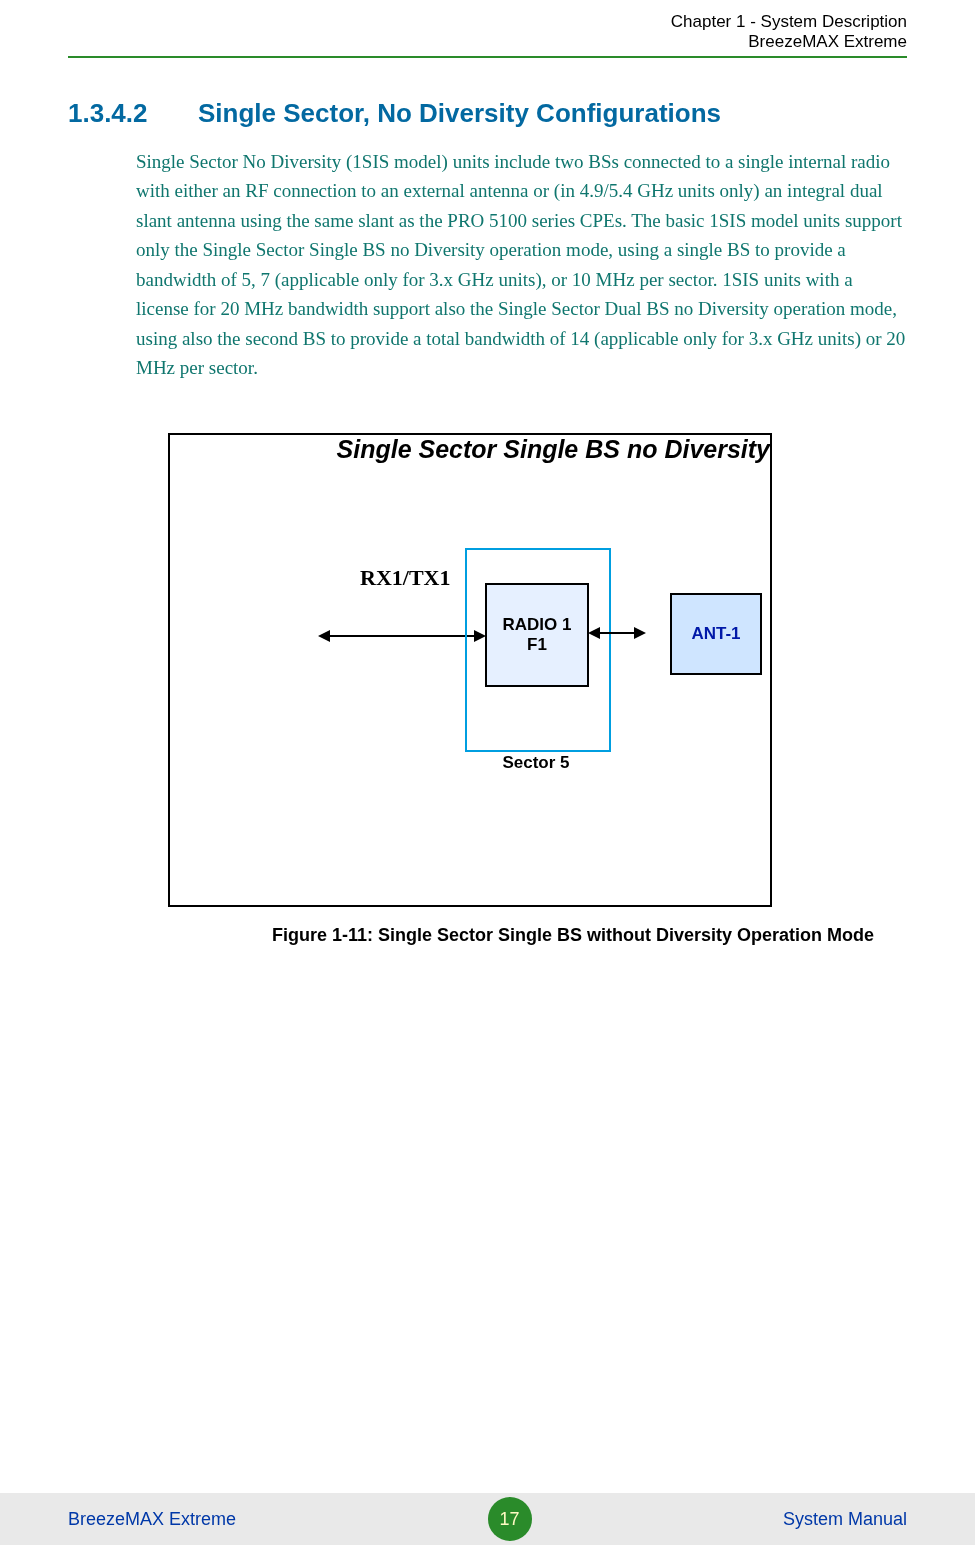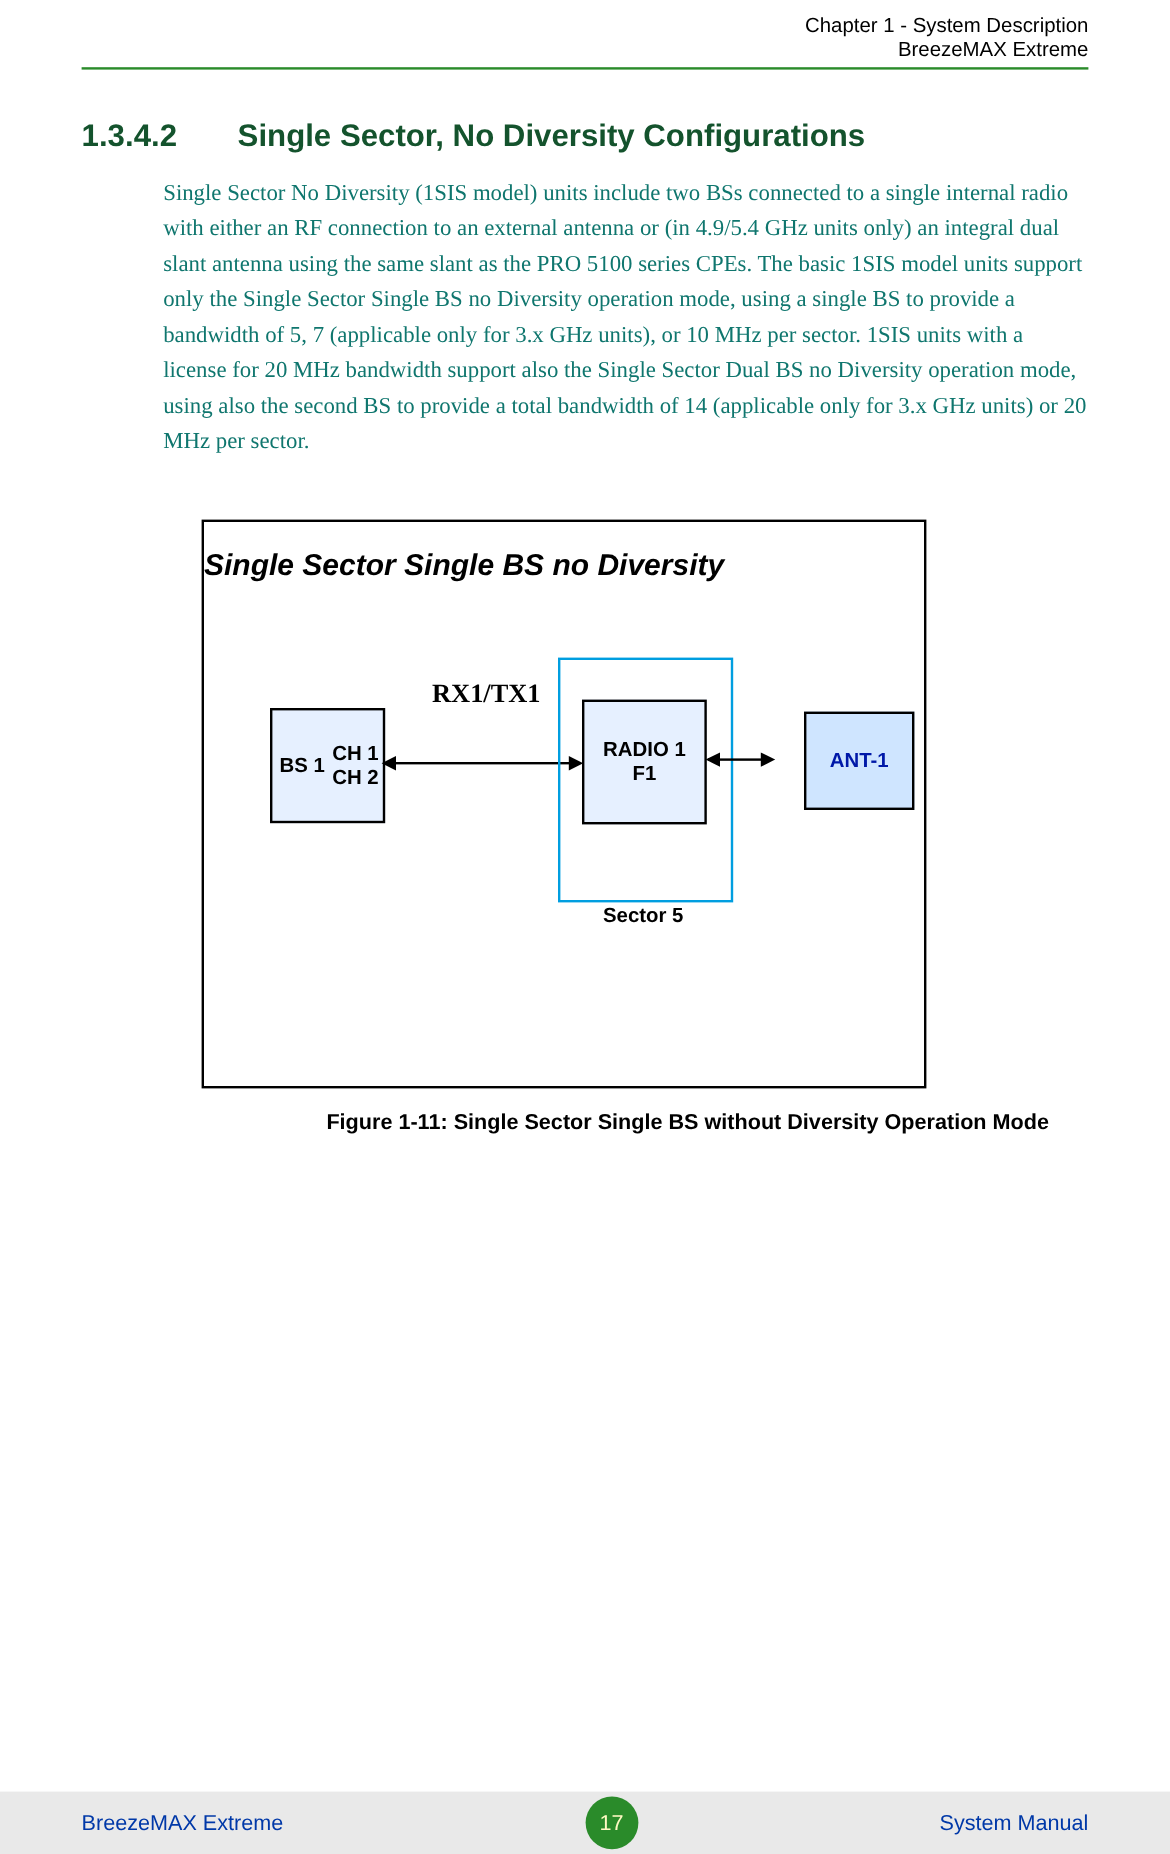--- a/index.html
+++ b/index.html
@@ -35,7 +35,7 @@
   }
   .sec-heading {
     display: flex;
-    color: #14532d;
+    color: #0369a1;
     font-family: Arial, Helvetica, sans-serif;
     font-weight: bold;
     font-size: 26px;

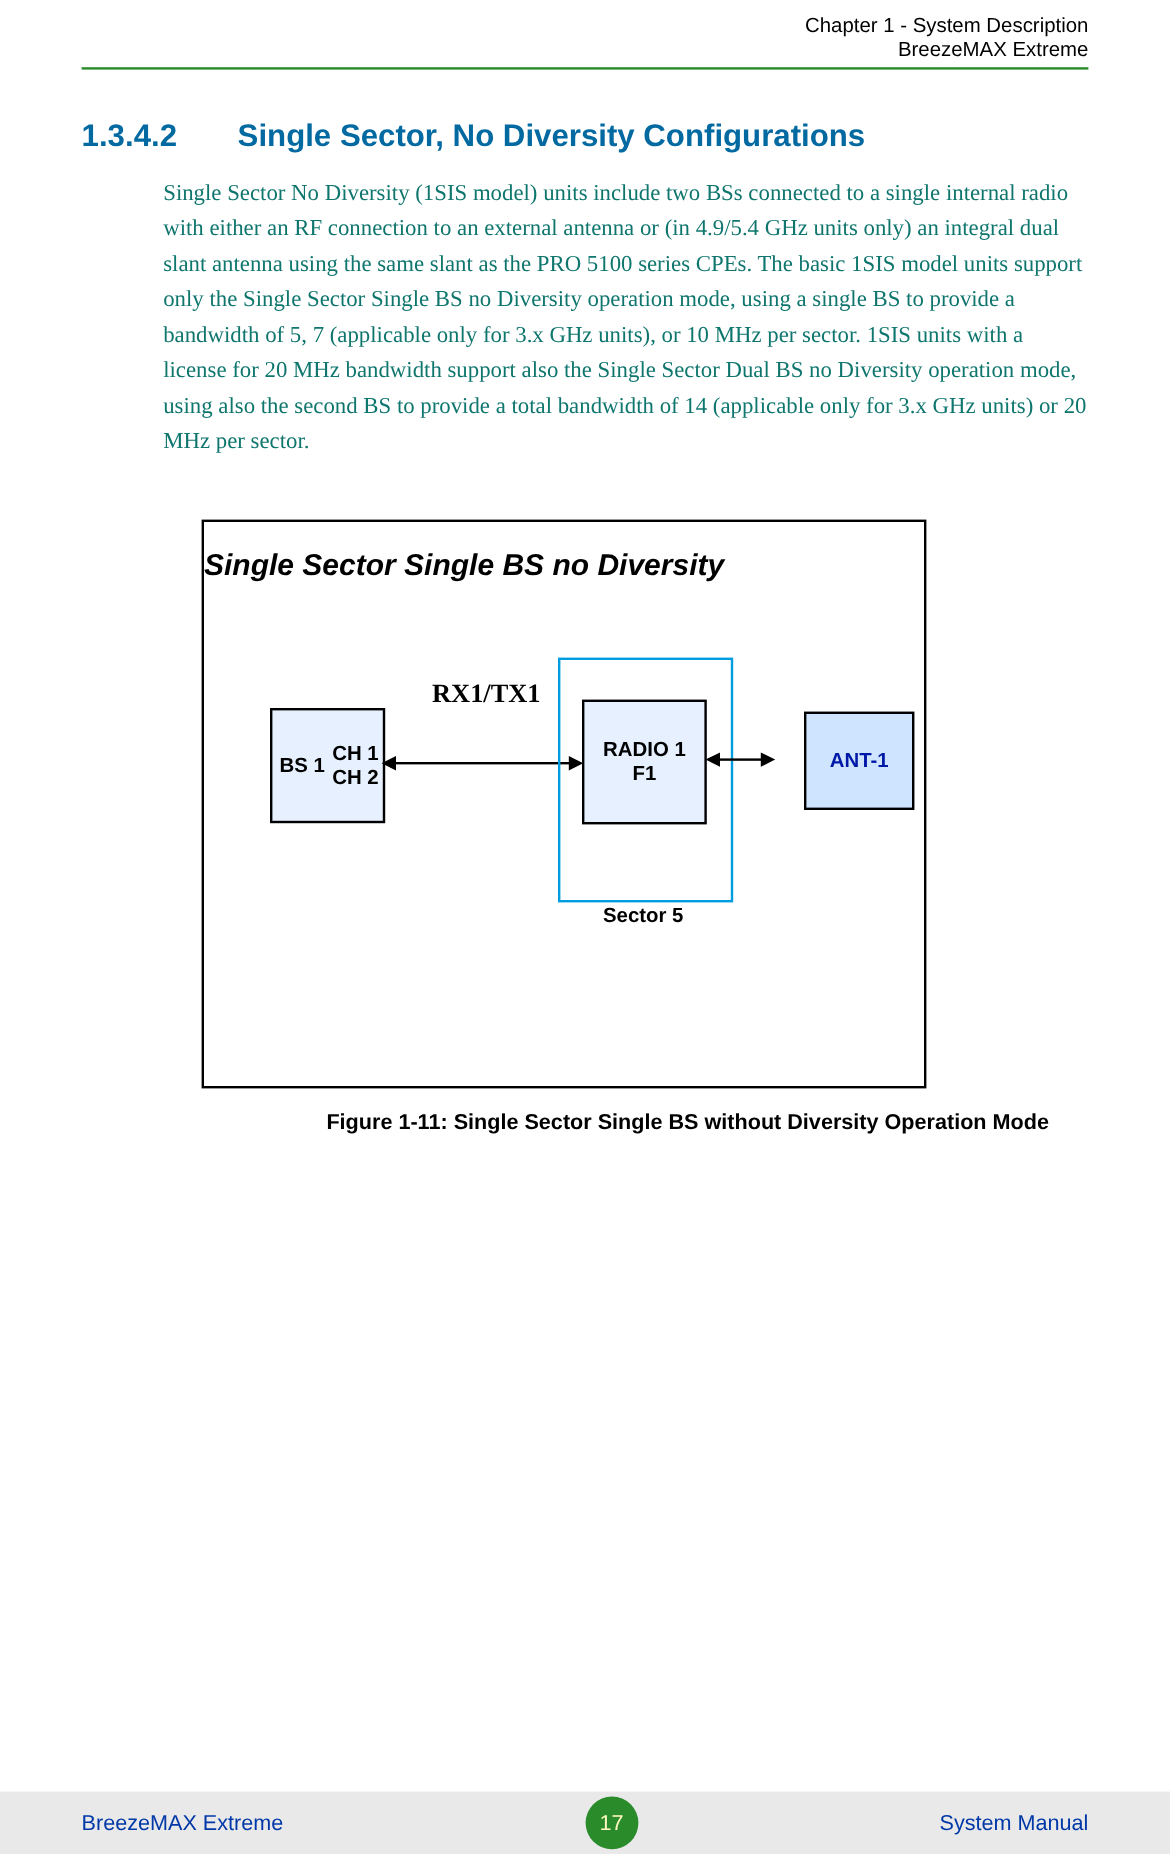--- a/index.html
+++ b/index.html
@@ -68,8 +68,7 @@
     font-style: italic;
     font-weight: bold;
     font-size: 25px;
-    text-align: left;
-    padding-top: 22px;
+    text-align: right;
   }
   .bs-box {
     position: absolute;

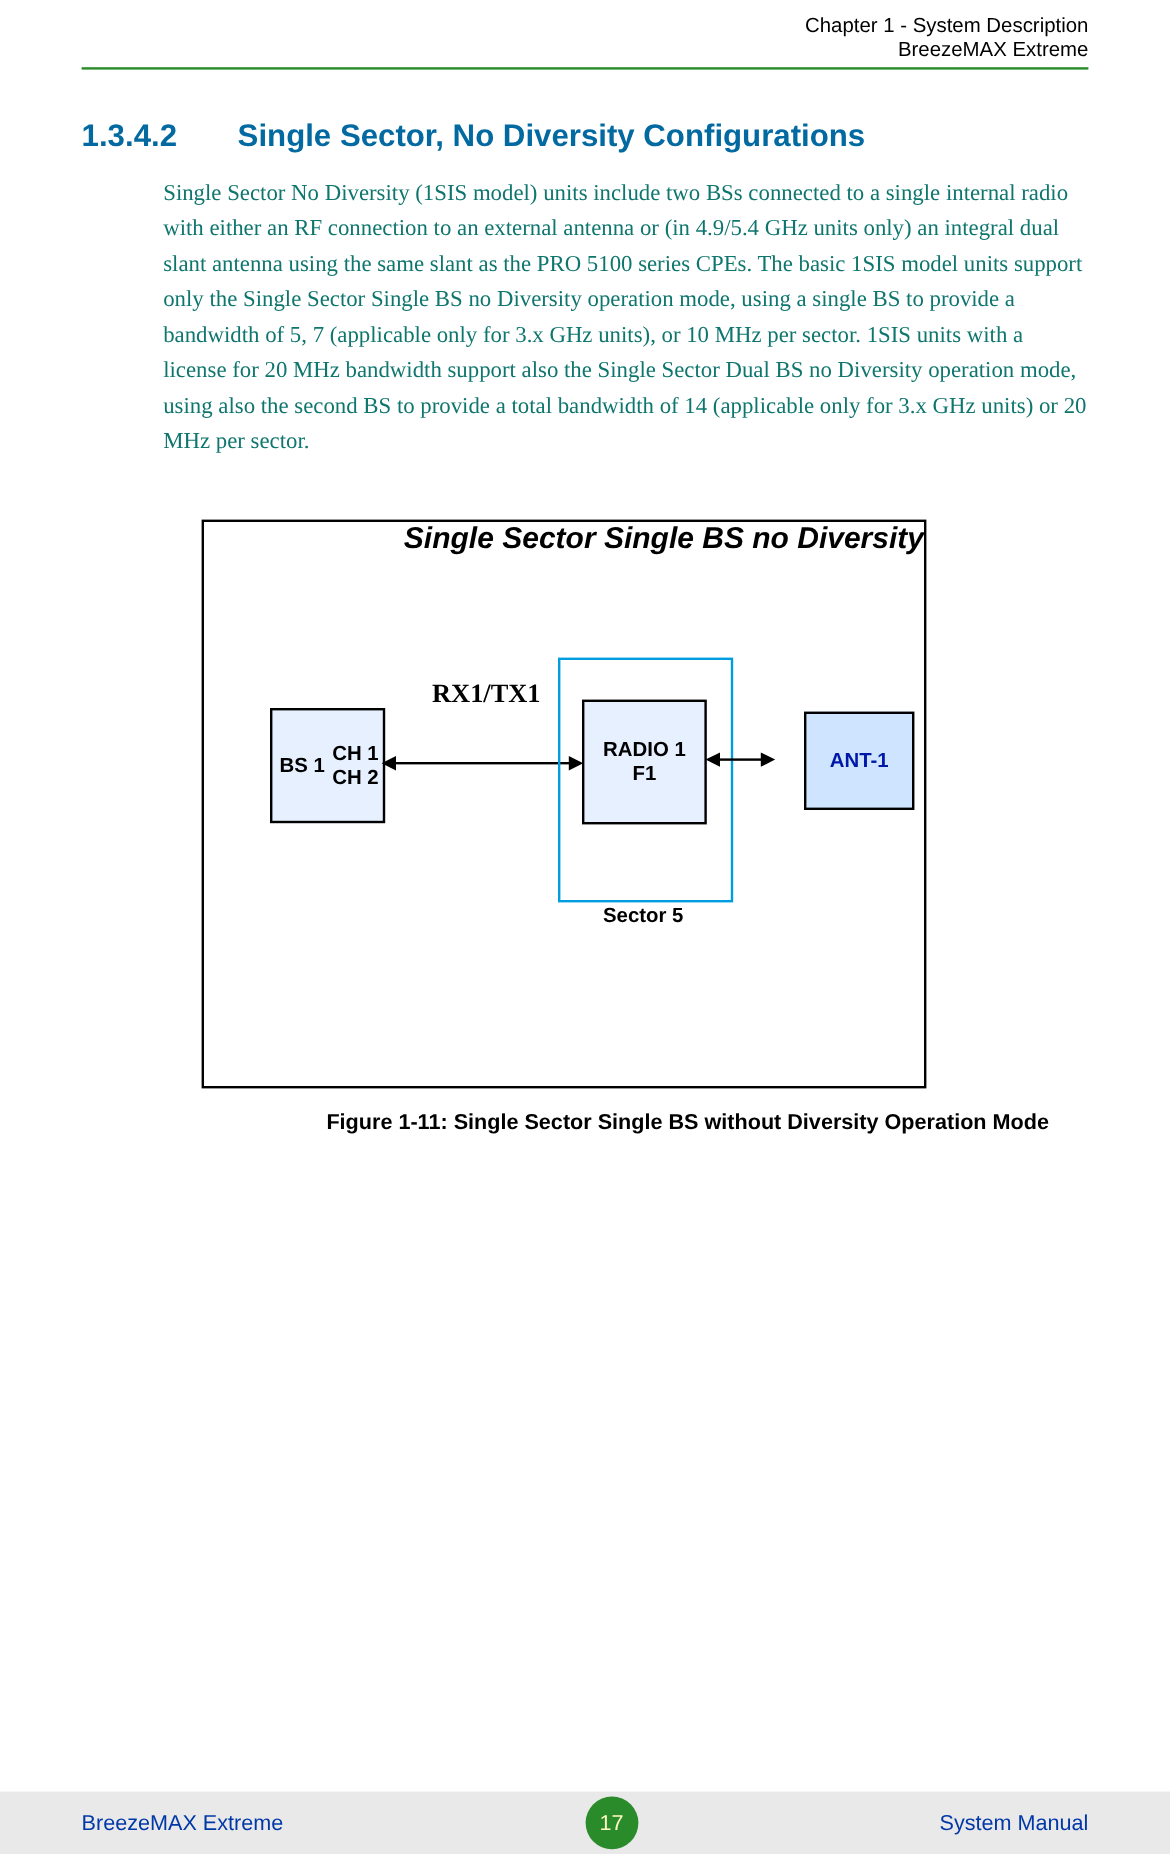--- a/index.html
+++ b/index.html
@@ -223,13 +223,6 @@
       <div class="diagram">
         <div class="diag-title">Single Sector Single BS no Diversity</div>
 
-        <div class="bs-box">
-          <div class="bs-left">BS 1</div>
-          <div class="bs-right">
-            <div>CH 1</div>
-            <div>CH 2</div>
-          </div>
-        </div>
 
         <div class="rxtx-label">RX1/TX1</div>
 

